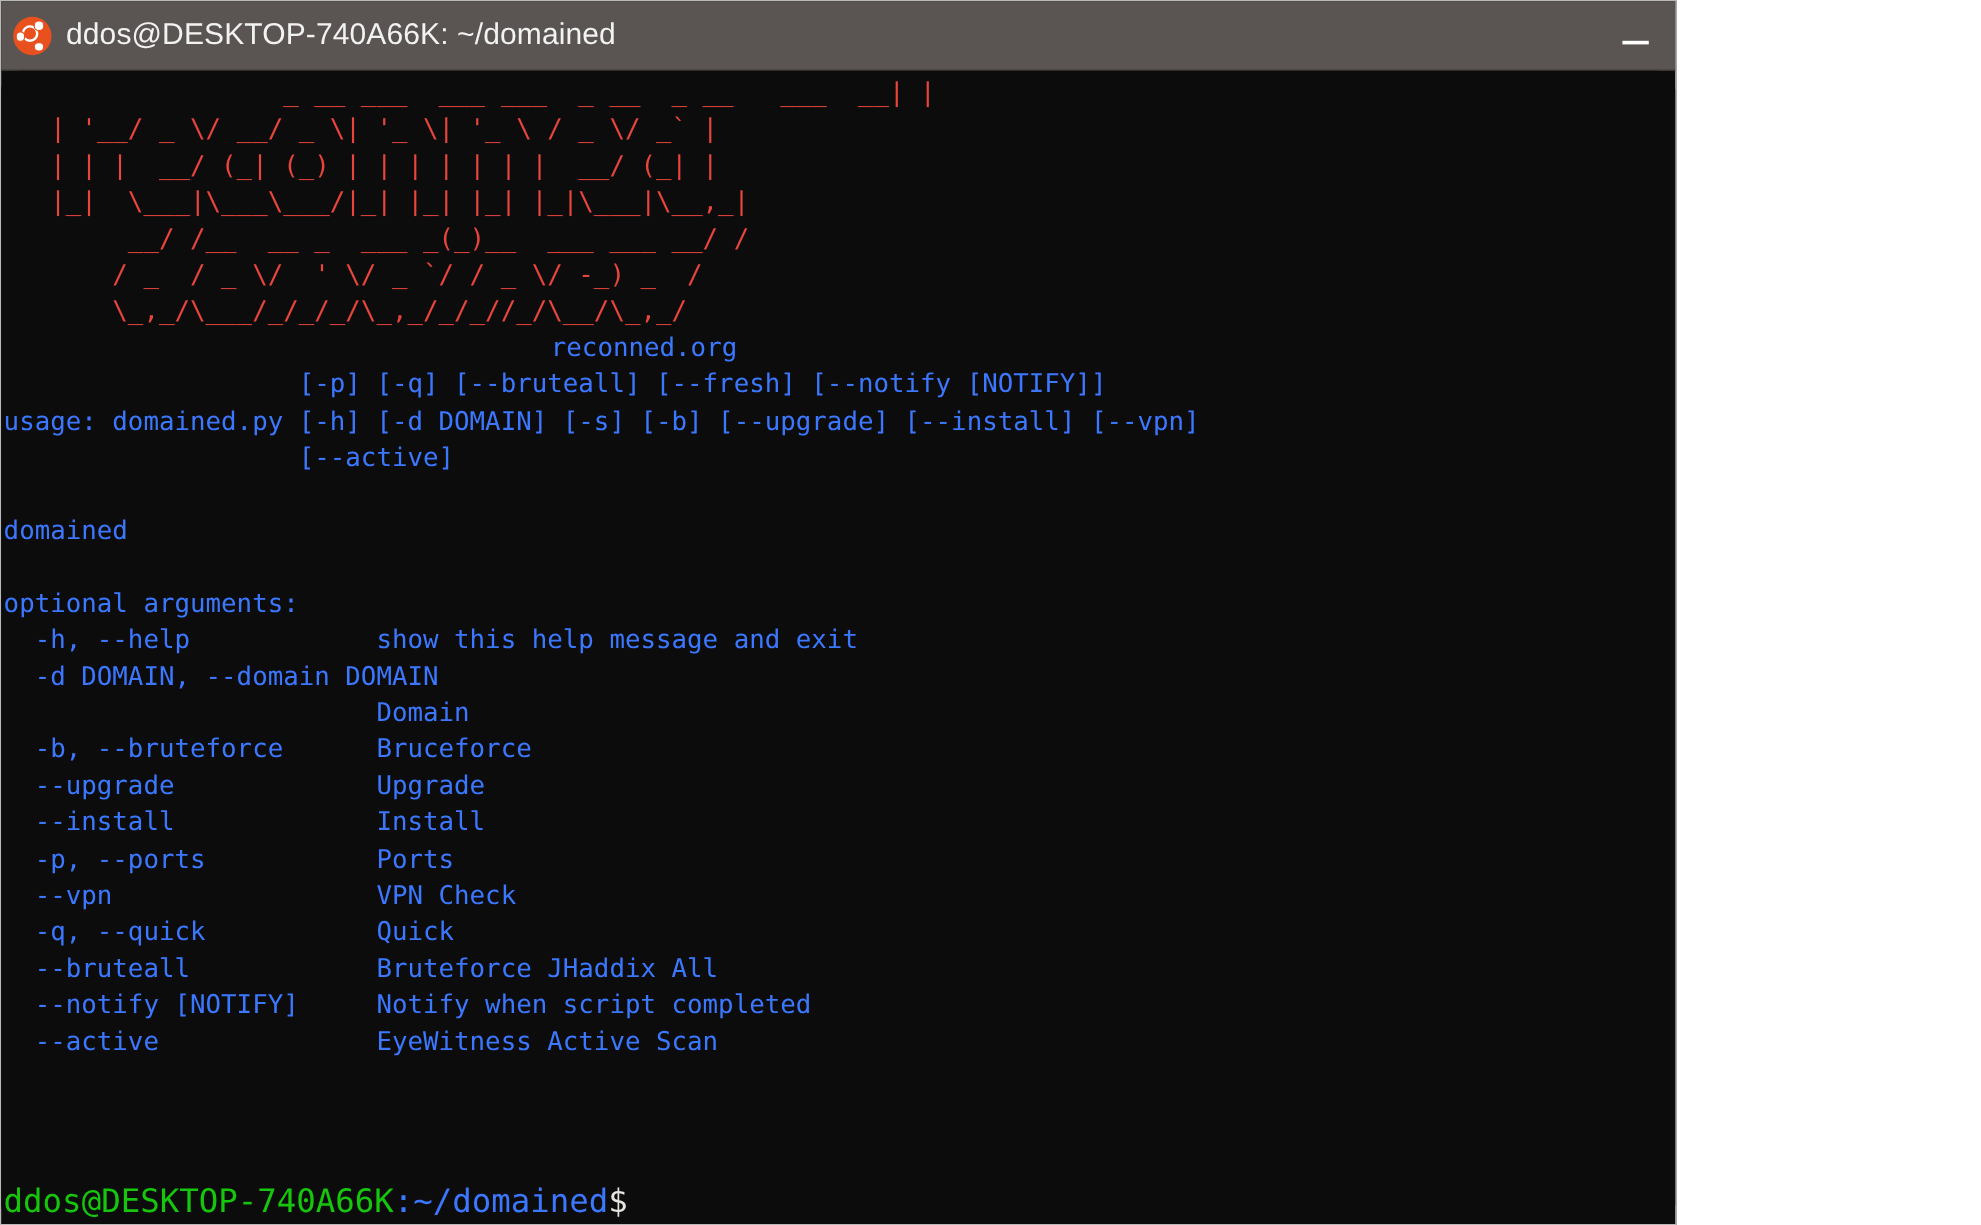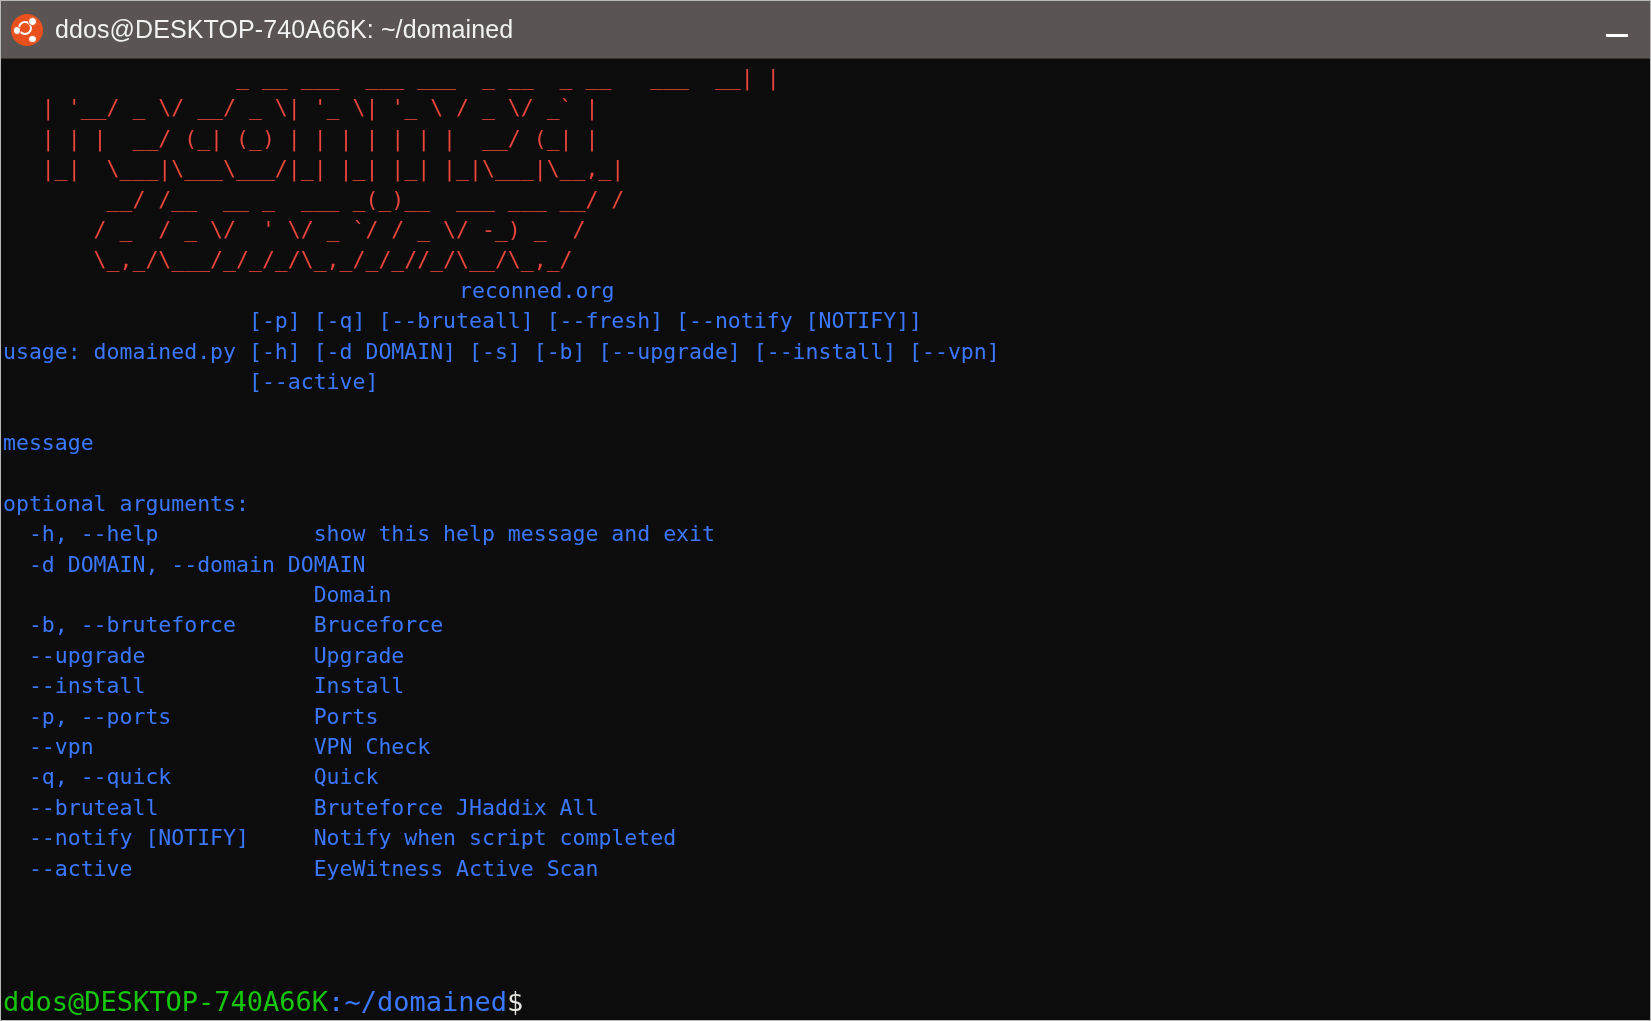--- a/index.html
+++ b/index.html
@@ -19,7 +19,7 @@
     position: absolute;
     left: 0;
     top: 0;
-    width: 1651px;
+    width: 1397px;
     height: 1021px;
     background: #0c0c0c;
     box-sizing: border-box;

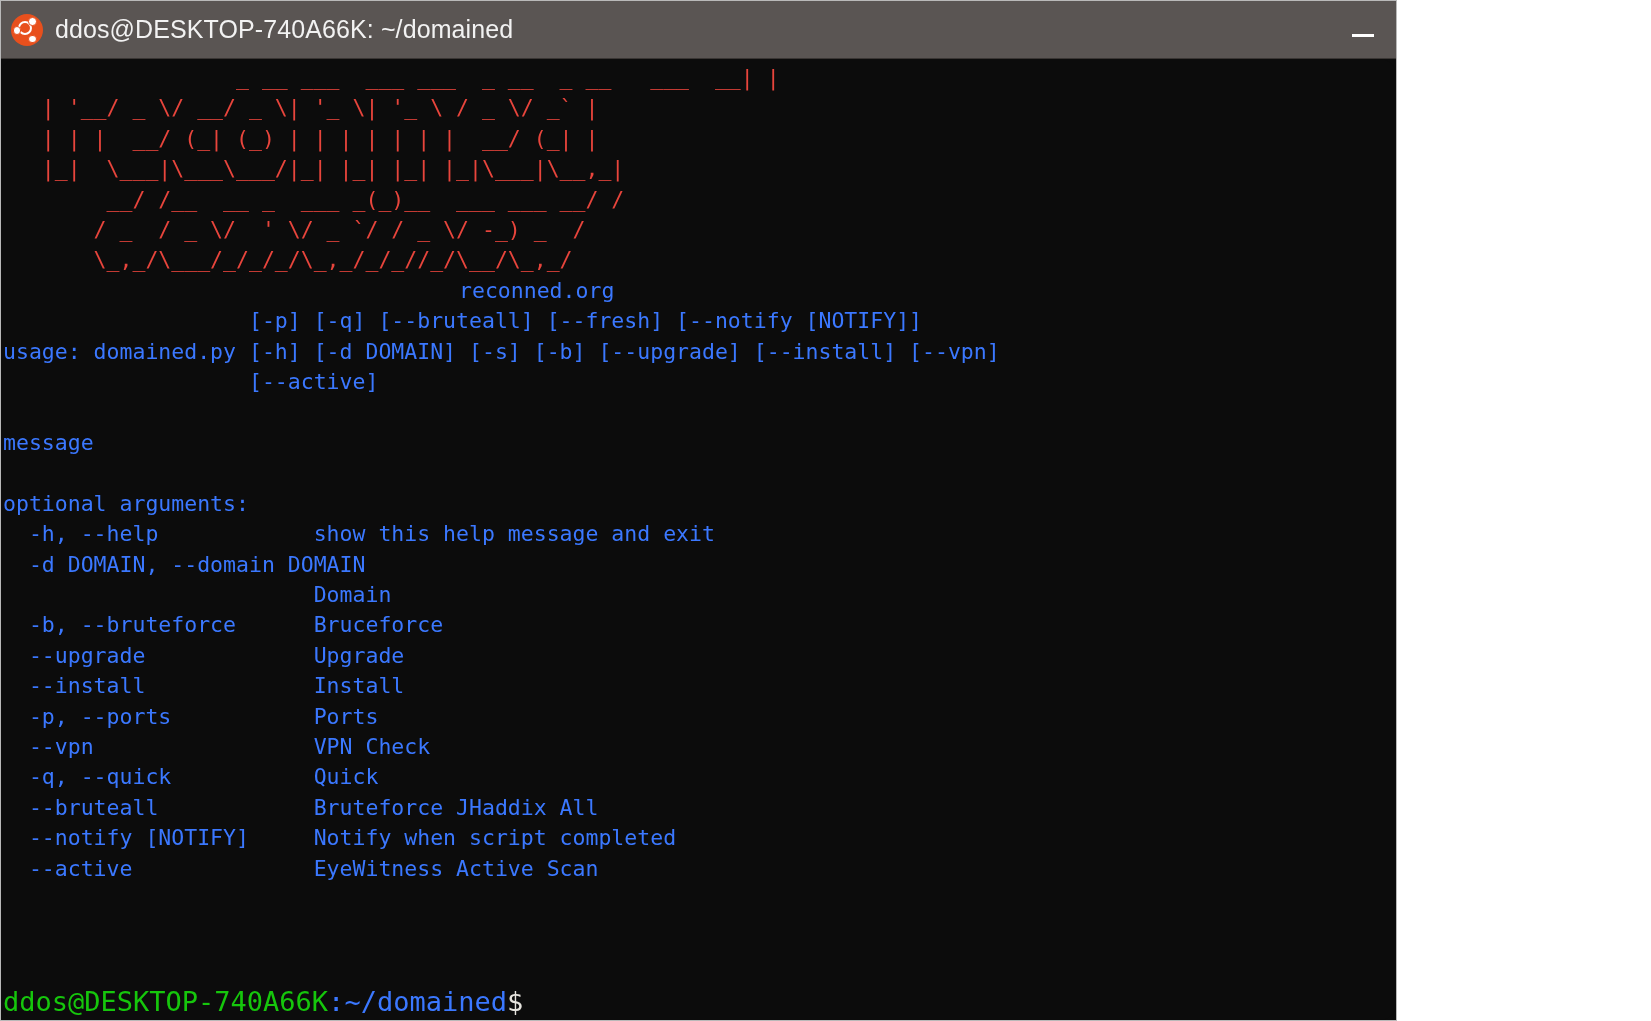--- a/index.html
+++ b/index.html
@@ -202,7 +202,7 @@
 
       <pre class="tline"> </pre>
 
-      <pre class="tline c-blue">message</pre>
+      <pre class="tline c-blue">domained</pre>
 
       <pre class="tline"> </pre>
 

